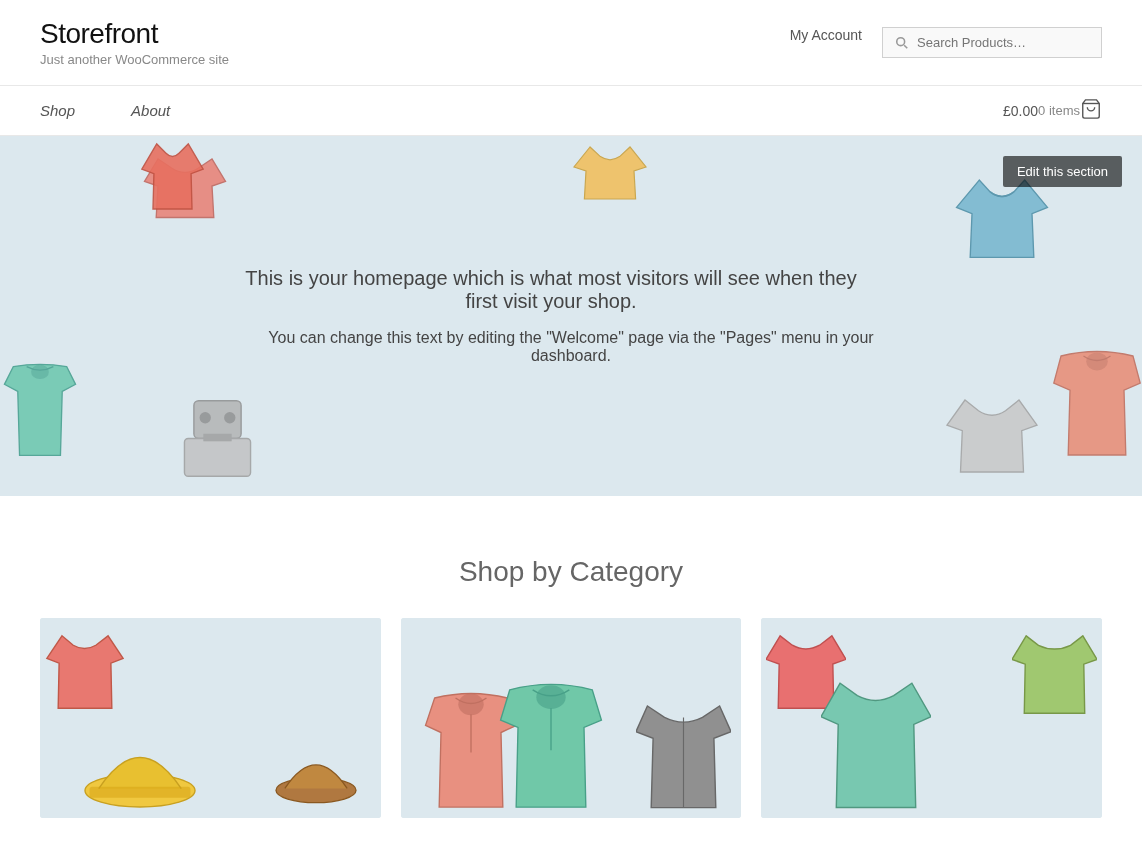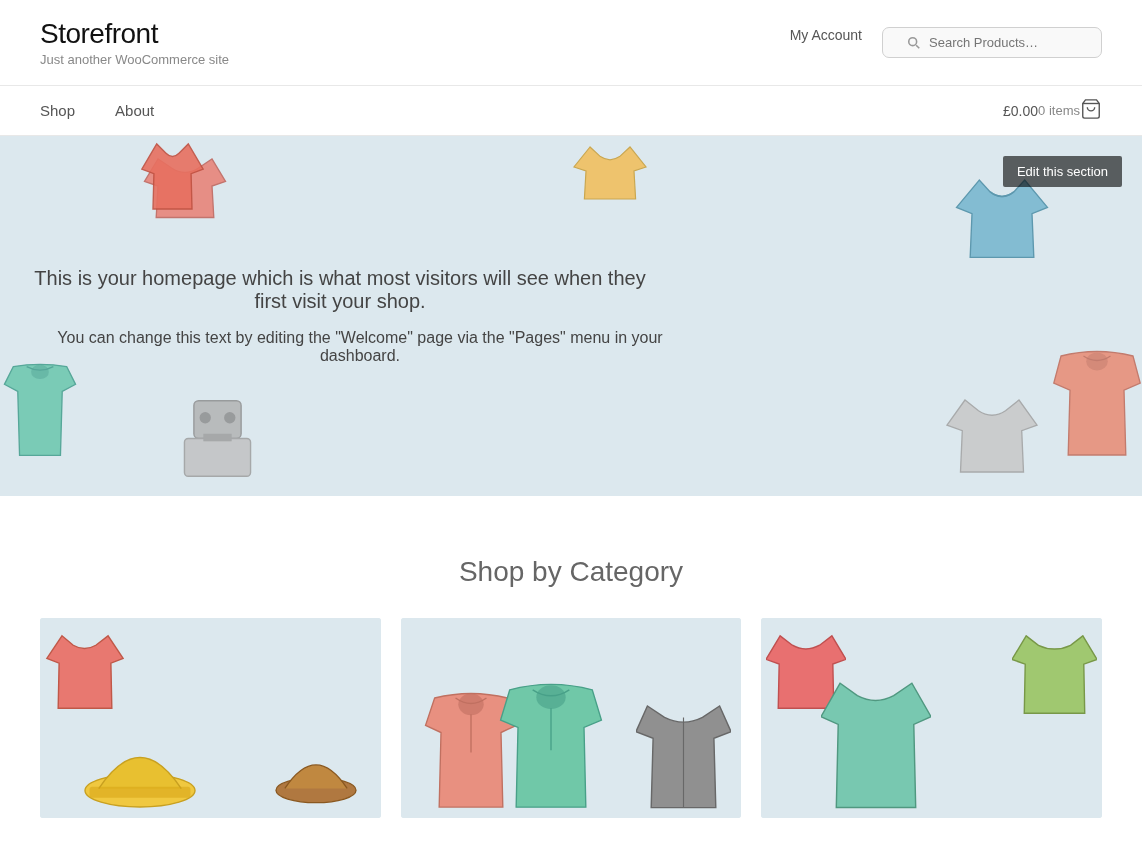--- a/index.html
+++ b/index.html
@@ -39,8 +39,8 @@
       display: flex;
       align-items: center;
       border: 1px solid #d0d0d0;
-      border-radius: 7px;
-      padding: 7px 24px;
+      border-radius: 0;
+      padding: 7px 12px;
       background: #f9f9f9;
       width: 220px;
     }

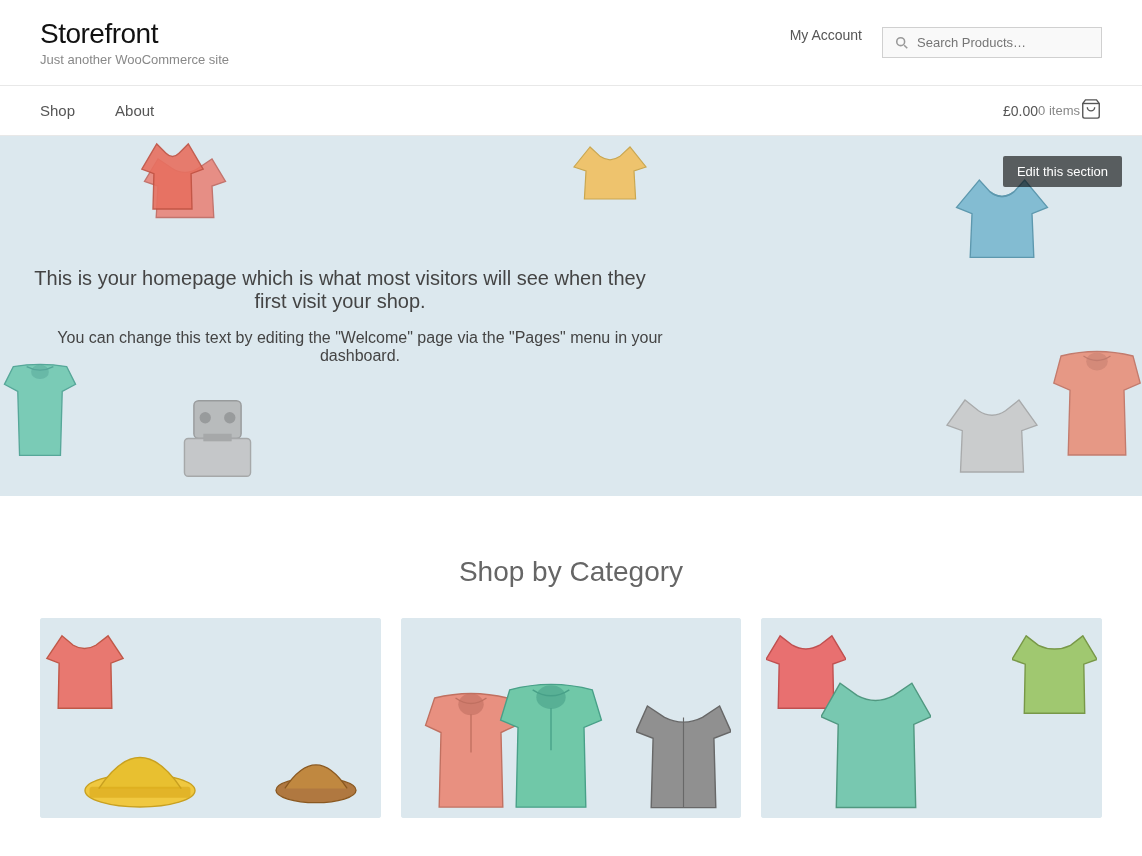--- a/index.html
+++ b/index.html
@@ -70,7 +70,8 @@
     }
     .nav-links {
       display: flex;
-      gap: 0;
+      gap: 16px;
+      font-style: italic;
     }
     .nav-link {
       font-size: 15px;

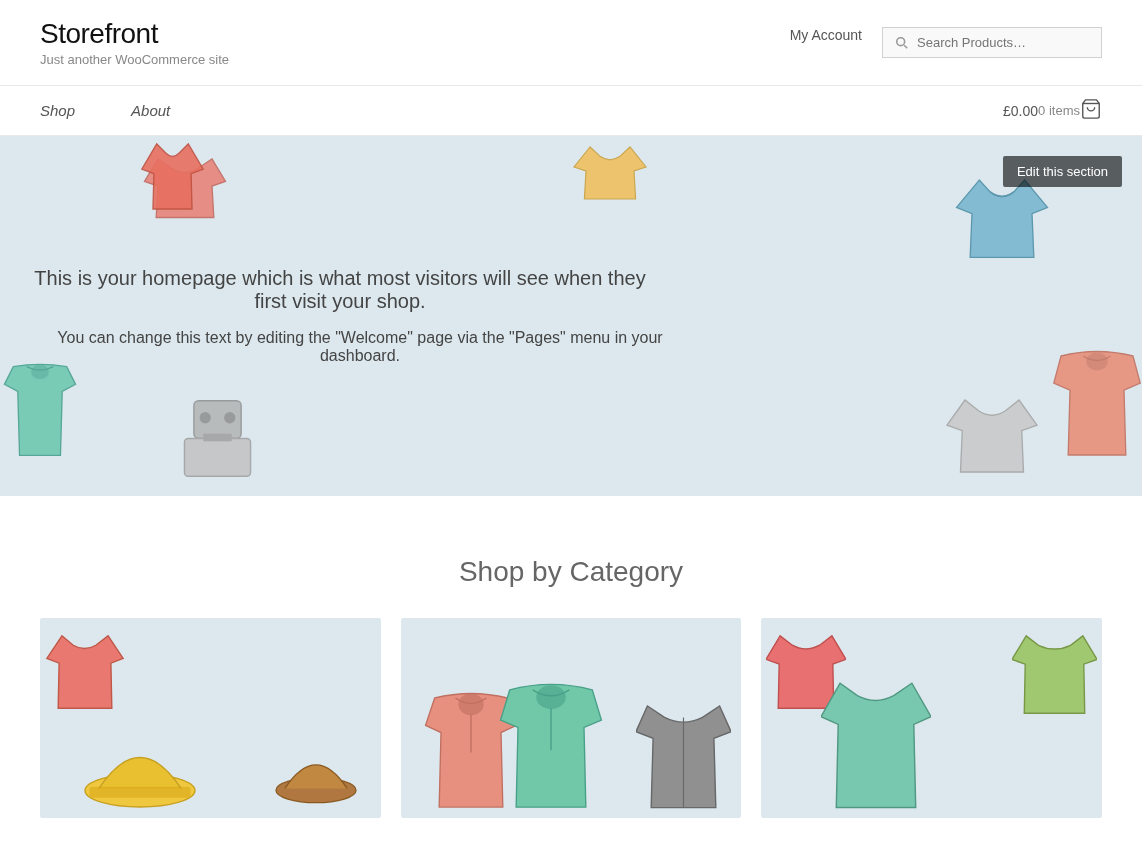--- a/index.html
+++ b/index.html
@@ -116,7 +116,7 @@
       min-height: 360px;
       display: flex;
       align-items: center;
-      justify-content: flex-start;
+      justify-content: center;
       overflow: hidden;
     }
     .hero-content {

